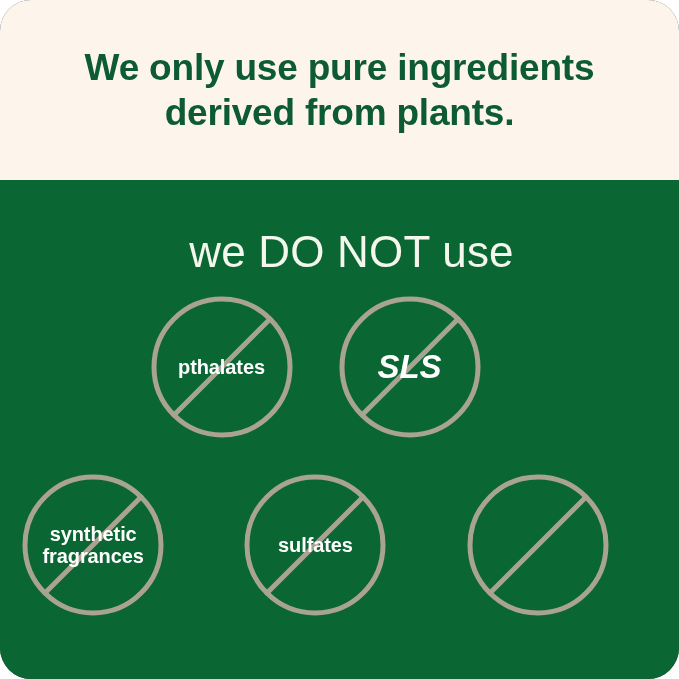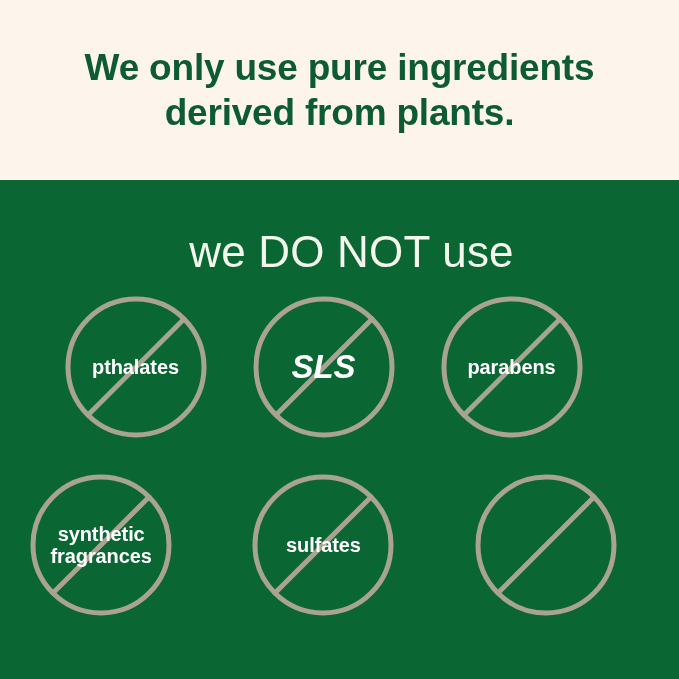--- a/index.html
+++ b/index.html
@@ -17,6 +17,7 @@
     height: 679px;
     overflow: hidden;
     background: #404040;
+    border-radius: 31px;
   }
 
   

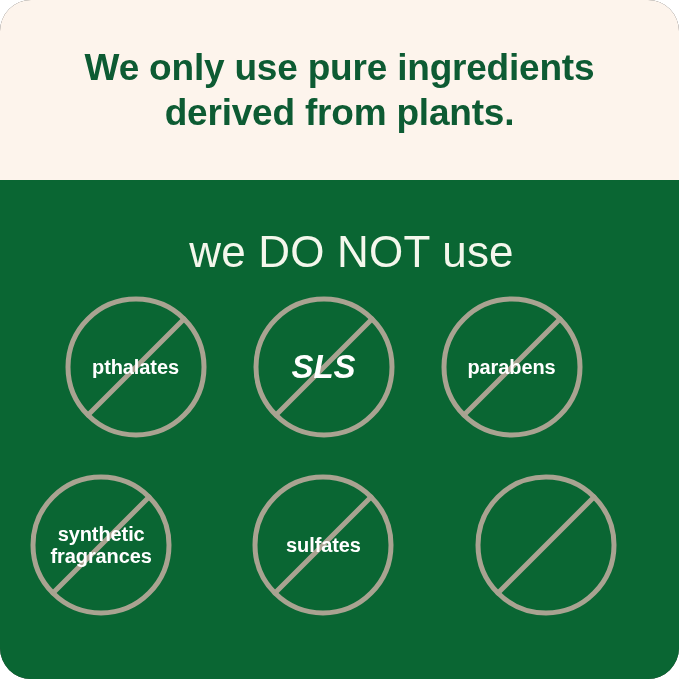--- a/index.html
+++ b/index.html
@@ -75,7 +75,6 @@
     left: 0;
     top: 116px;
     width: 631px;
-    padding-left: 8px;
   }
   .grid-row {
     display: flex;

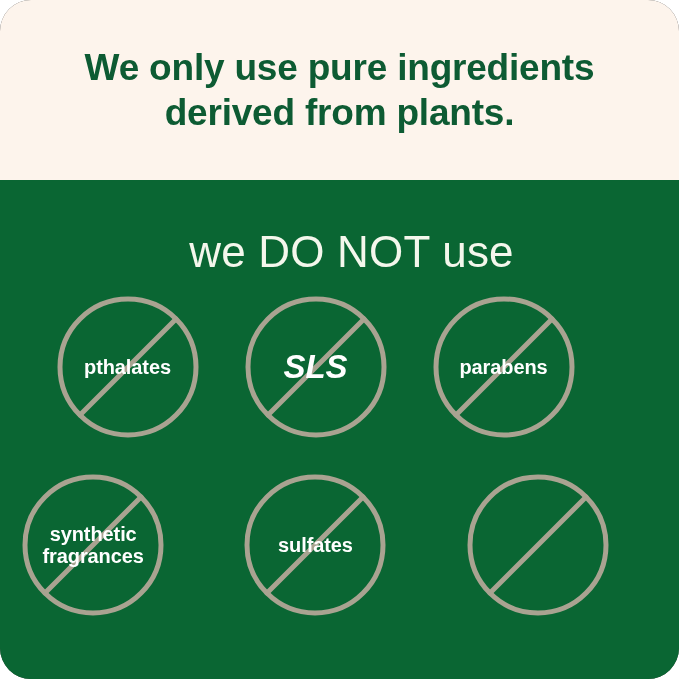--- a/index.html
+++ b/index.html
@@ -156,13 +156,6 @@
           <span class="badge-label size-lg">SLS</span>
         </div>
 
-        <div class="no-badge">
-          <svg viewBox="0 0 142 142" aria-hidden="true">
-            <circle cx="71" cy="71" r="68" fill="none" stroke="#a9a391" stroke-width="5"></circle>
-            <line x1="23" y1="119" x2="119" y2="23" stroke="#a9a391" stroke-width="5" stroke-linecap="round"></line>
-          </svg>
-          <span class="badge-label">parabens</span>
-        </div>
 
       </div>
 

